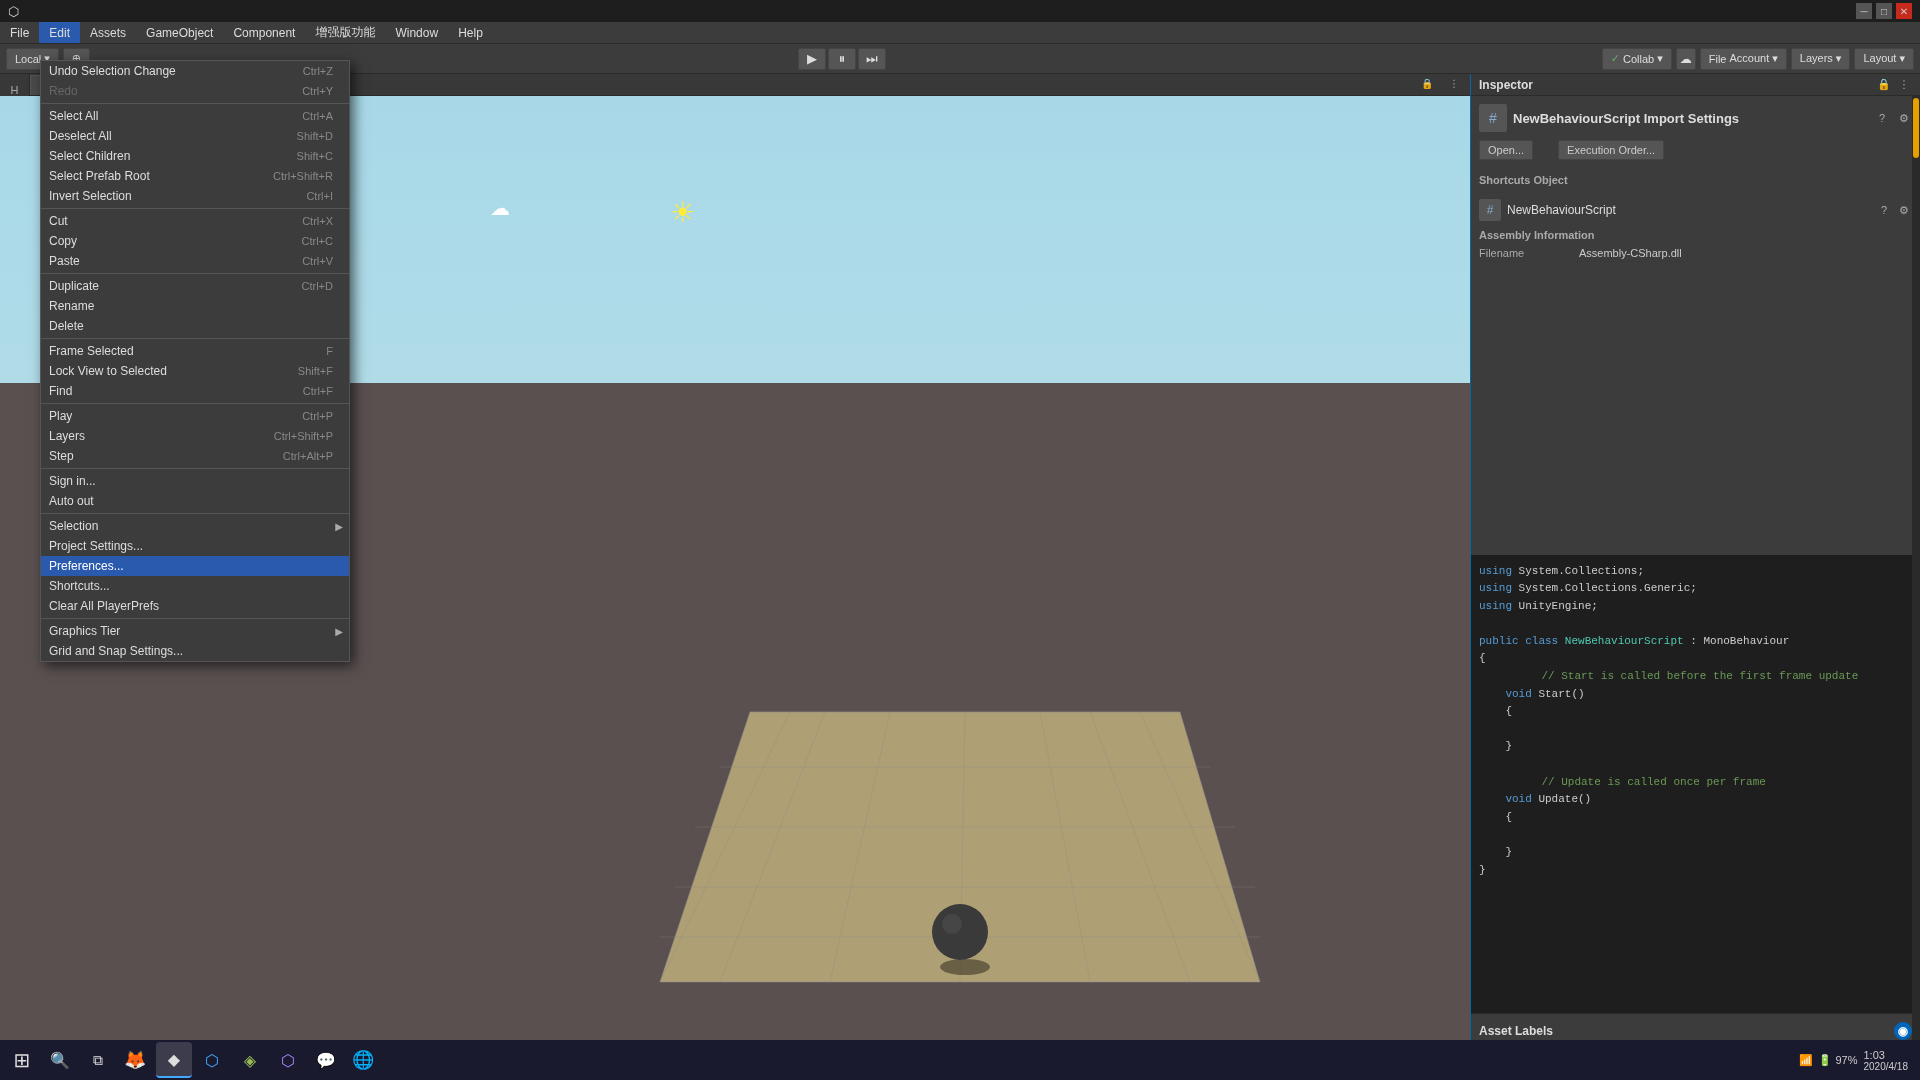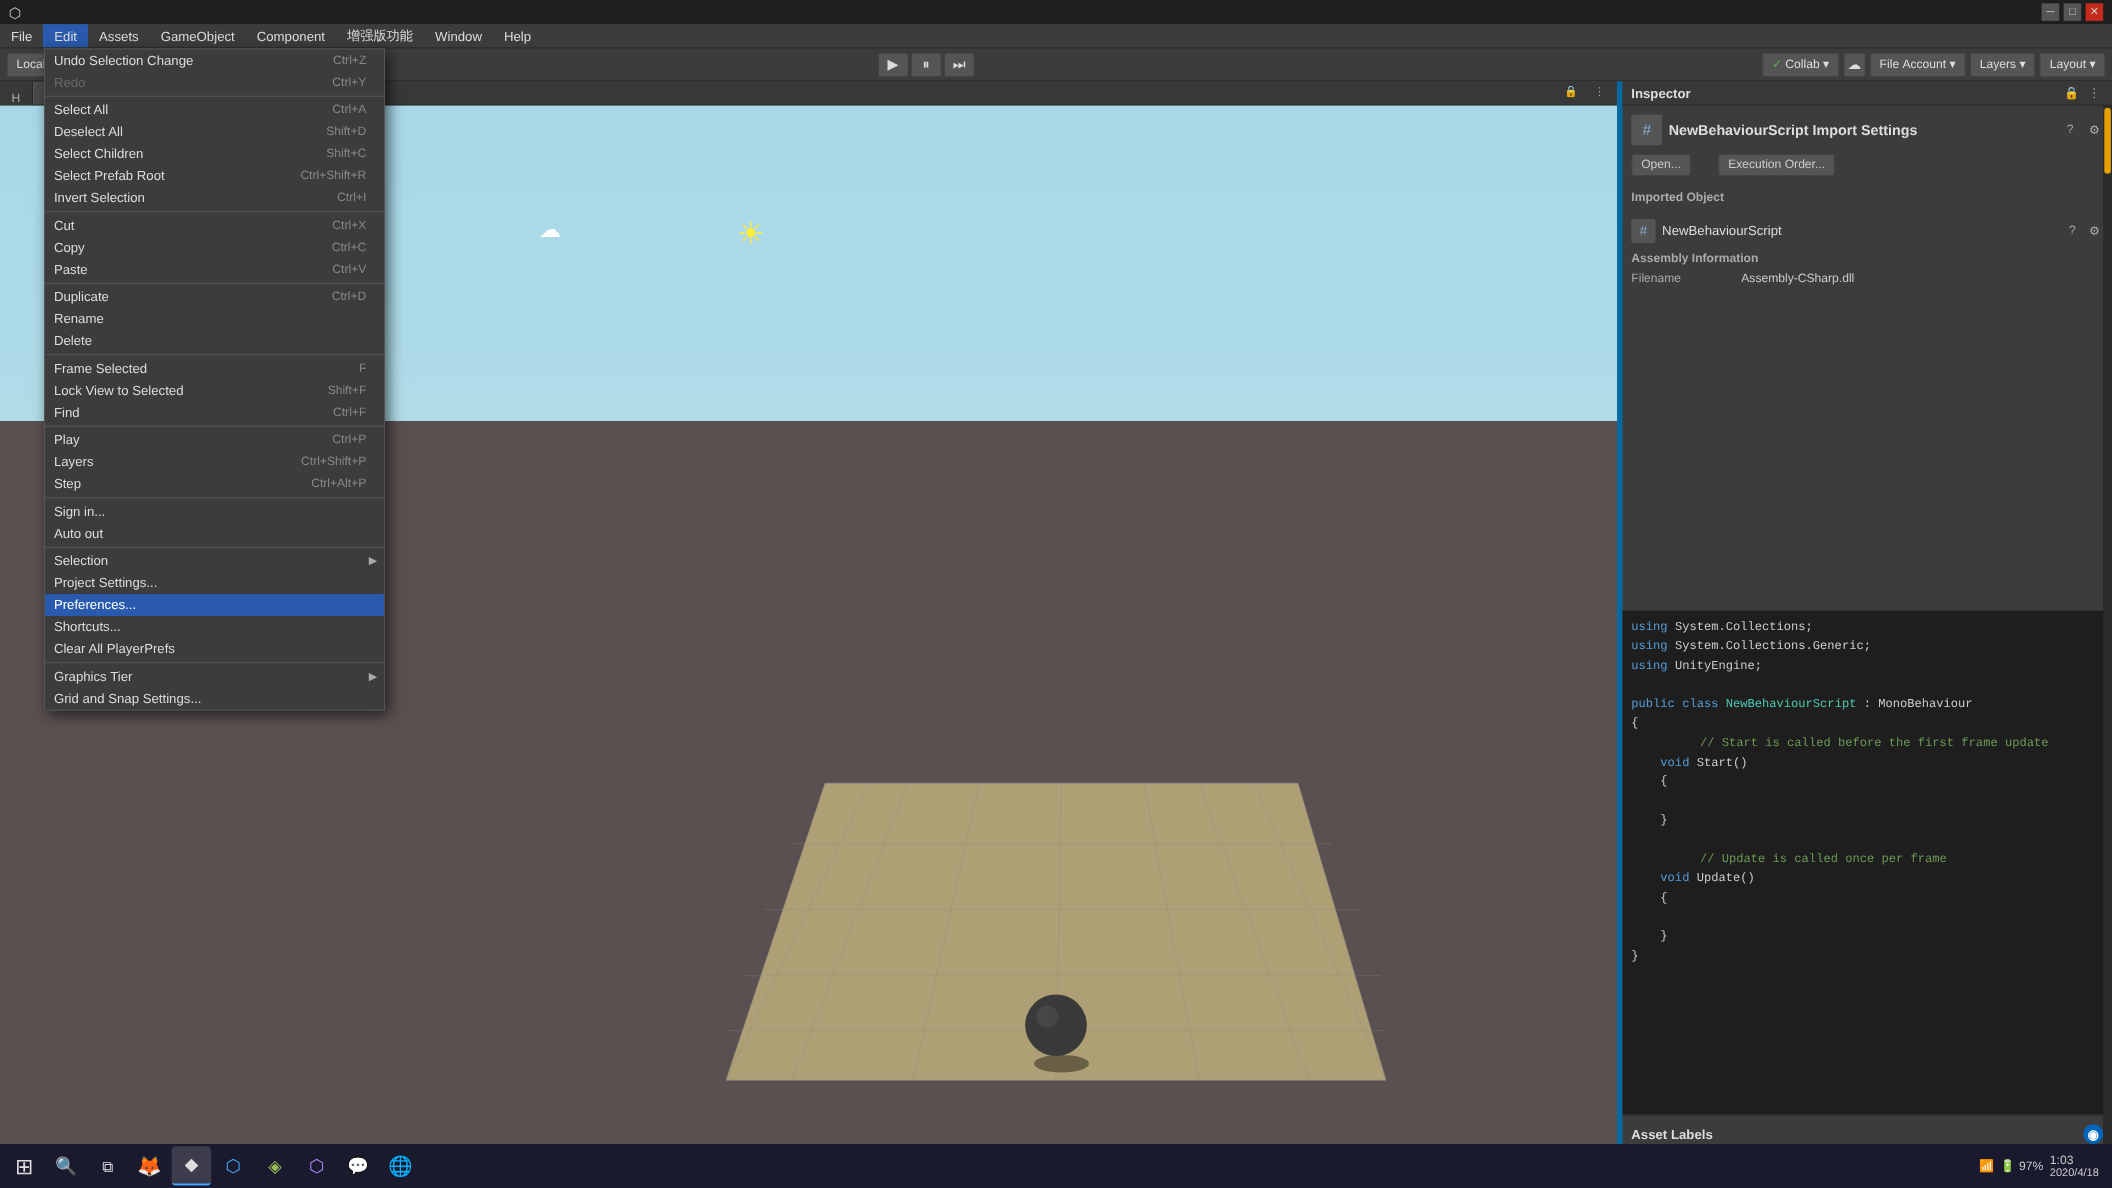--- a/index.html
+++ b/index.html
@@ -422,7 +422,7 @@
     
     #edit-menu-dropdown {
       position: fixed;
-      top: 44px;
+      top: 60px;
       left: 40px;
       width: 310px;
       background: #3c3c3c;

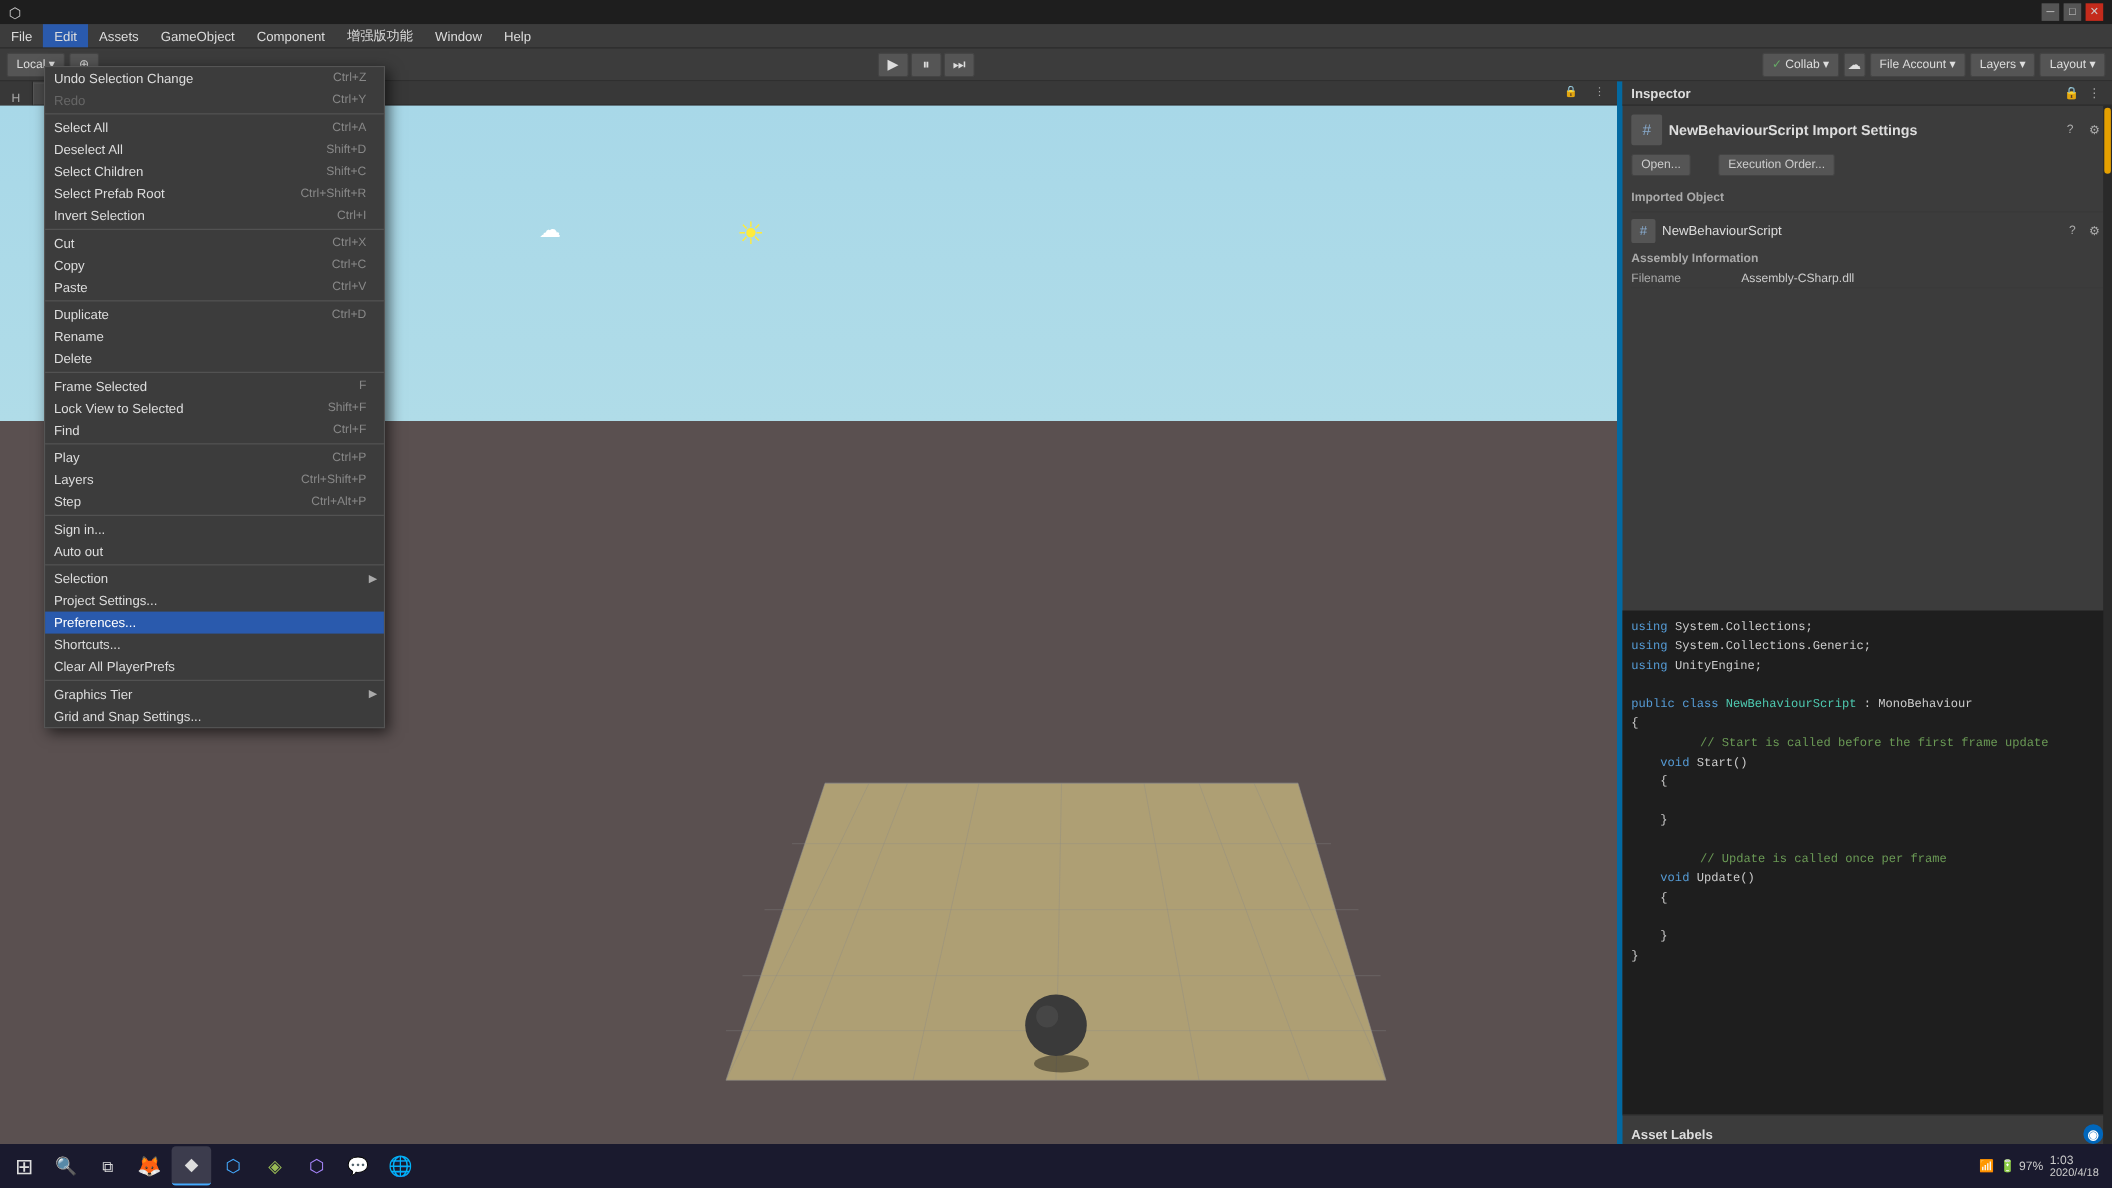--- a/index.html
+++ b/index.html
@@ -278,7 +278,7 @@
     #right-panel {
       width: 450px;
       background: #3c3c3c;
-      border-left: 5px solid #0369a1;
+      border-left: 1px solid #0369a1;
       display: flex;
       flex-direction: column;
     }

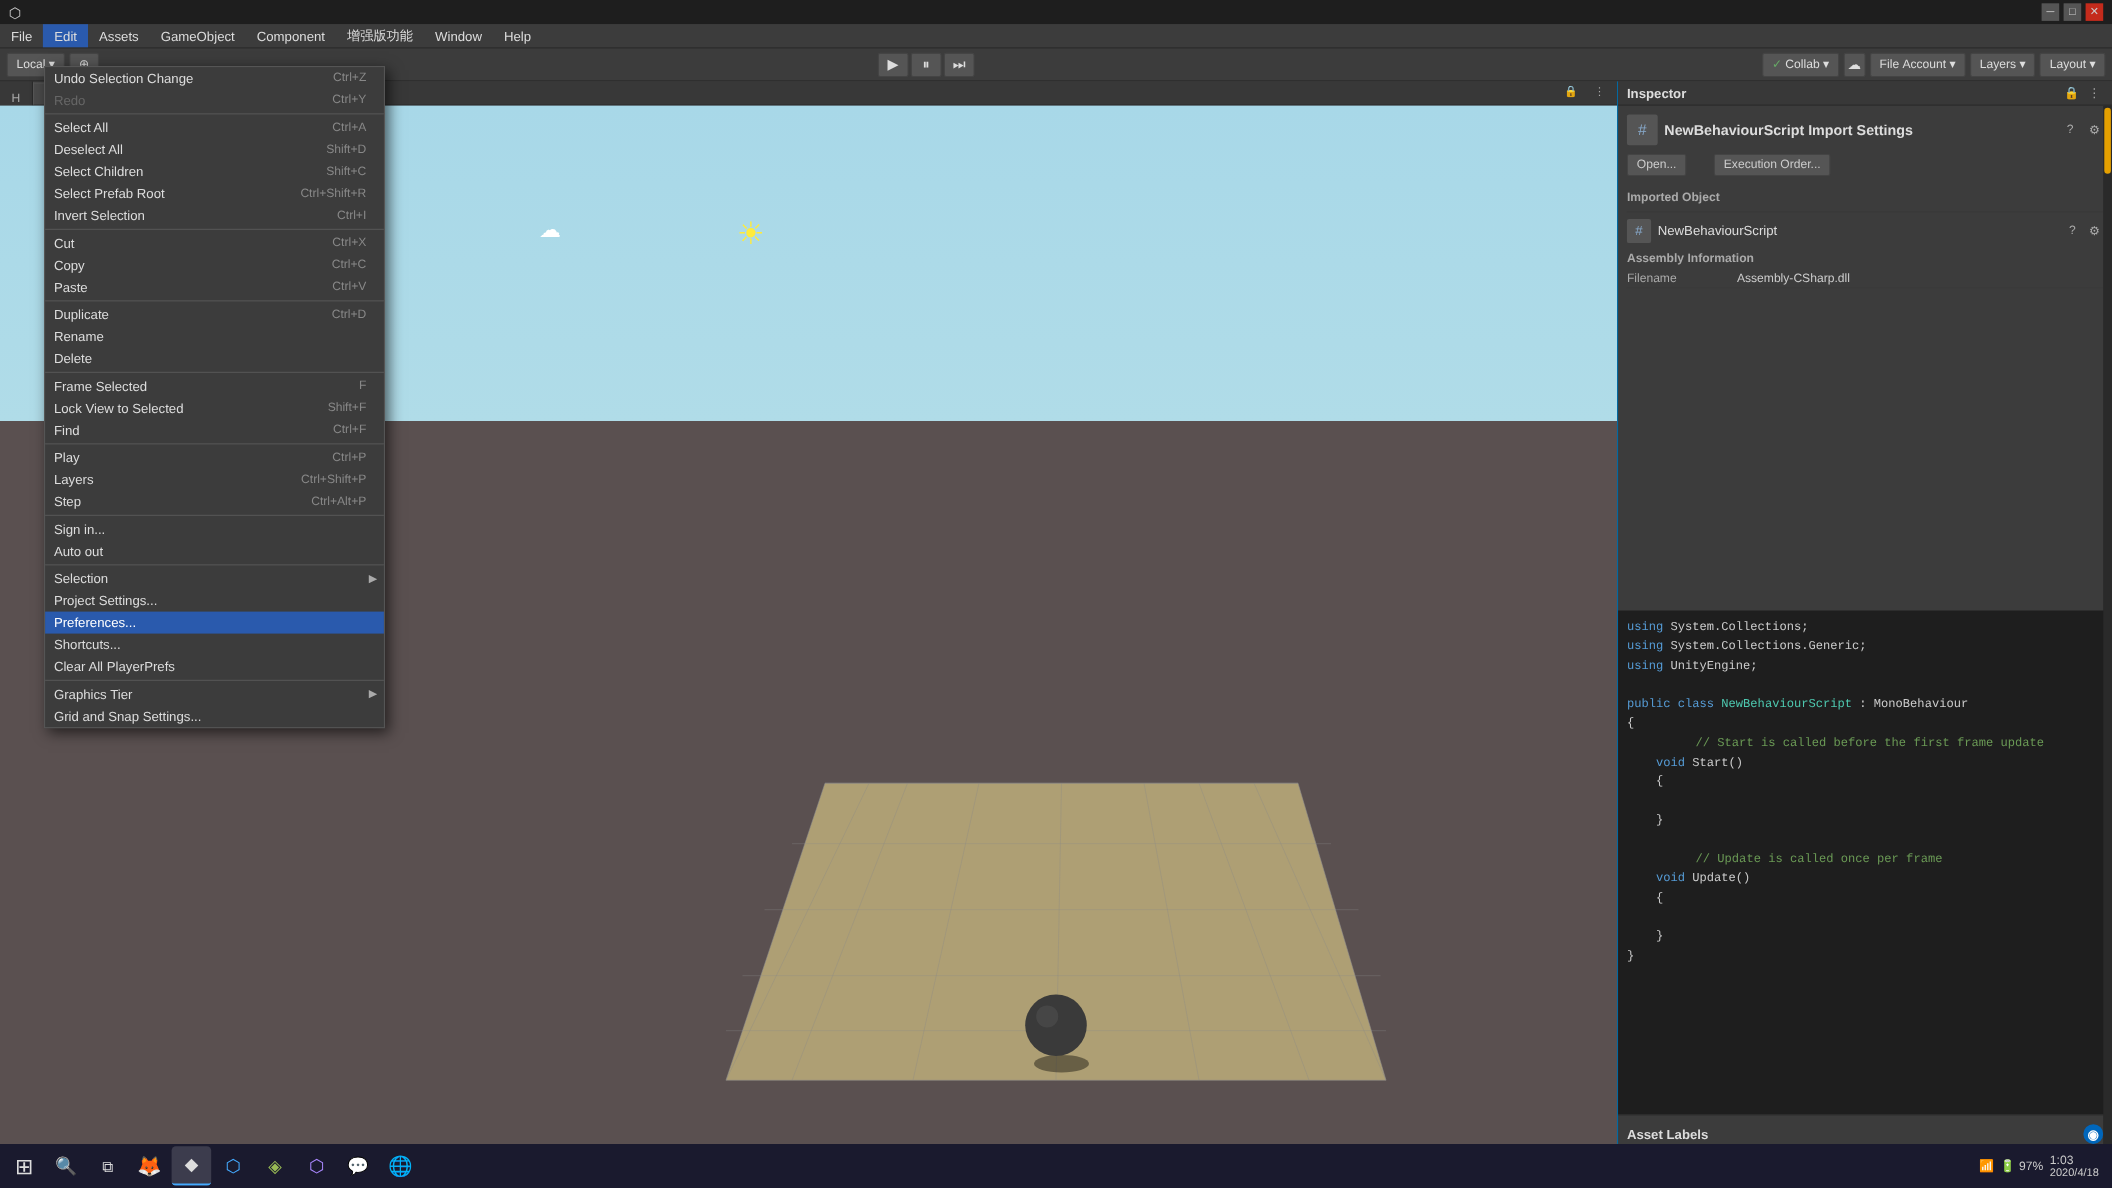--- a/index.html
+++ b/index.html
@@ -716,7 +716,7 @@
       </div>
 
       <div class="imported-obj-header">
-        <span style="color:#aaa;font-size:11px;font-weight:bold;">Imported Object</span>
+        <span style="color:#aaa;font-size:11px;font-weight:bold;">Shortcuts Object</span>
       </div>
 
       <div style="display:flex;align-items:center;gap:6px;margin-bottom:8px;">

